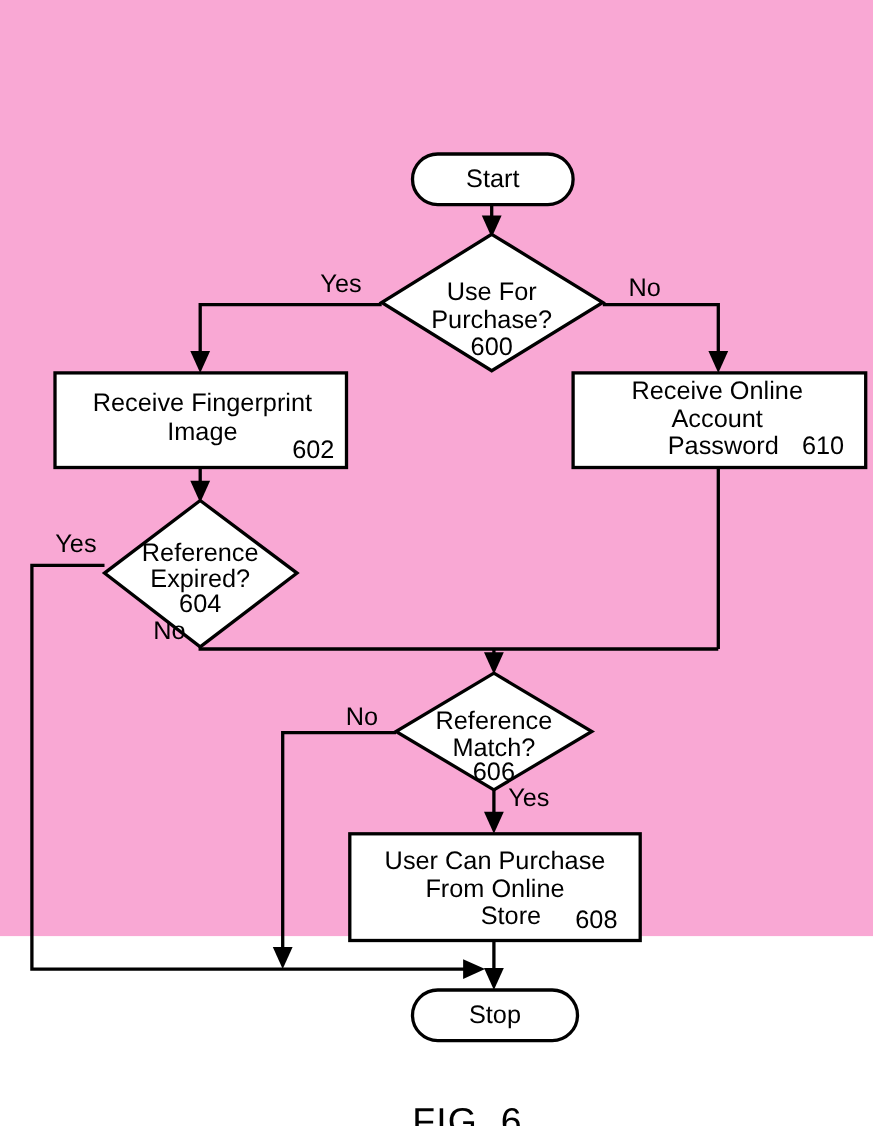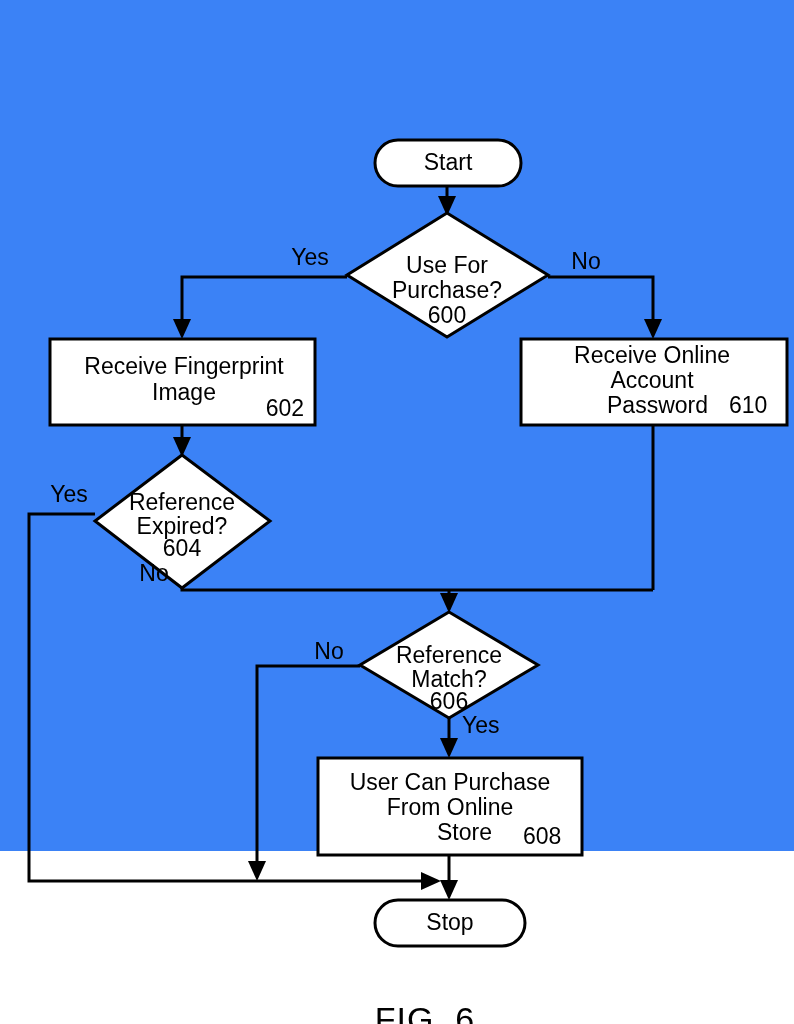--- a/index.html
+++ b/index.html
@@ -19,7 +19,7 @@
     position: relative;
     width: 794px;
     height: 851px;
-    background: #3b82f6;
+    background: #f9a8d4;
   }
   svg.flowchart {
     position: absolute;

